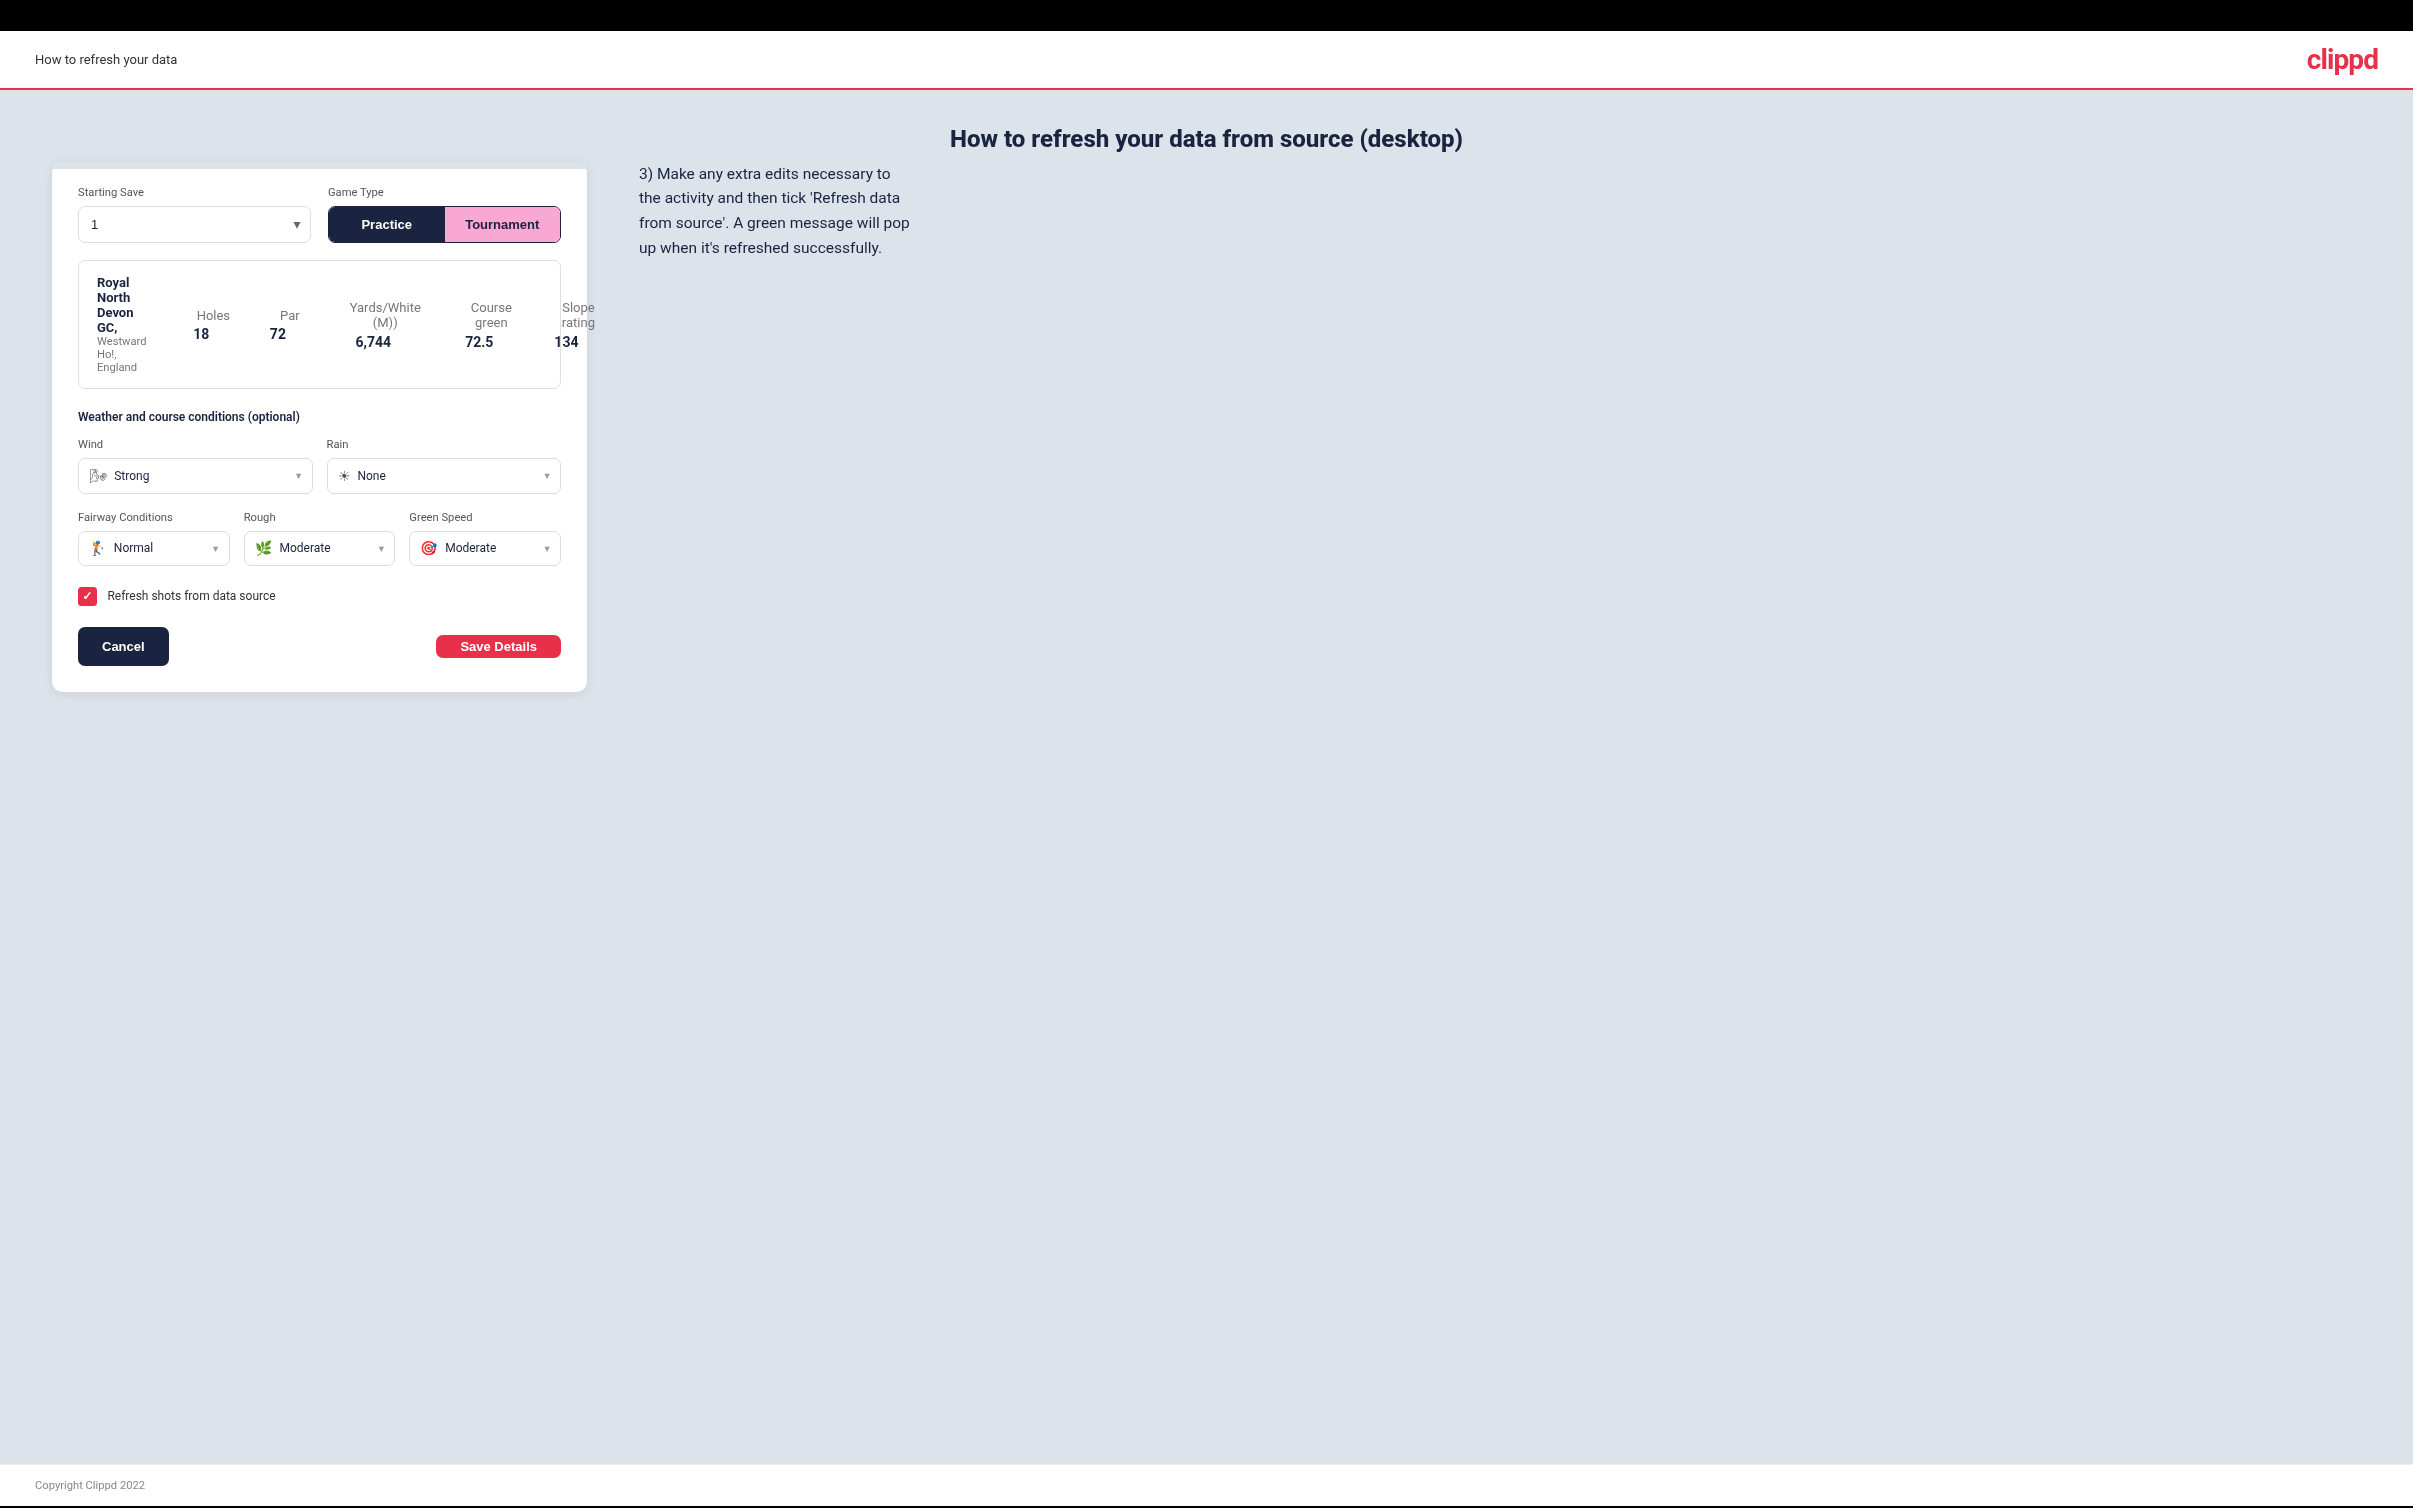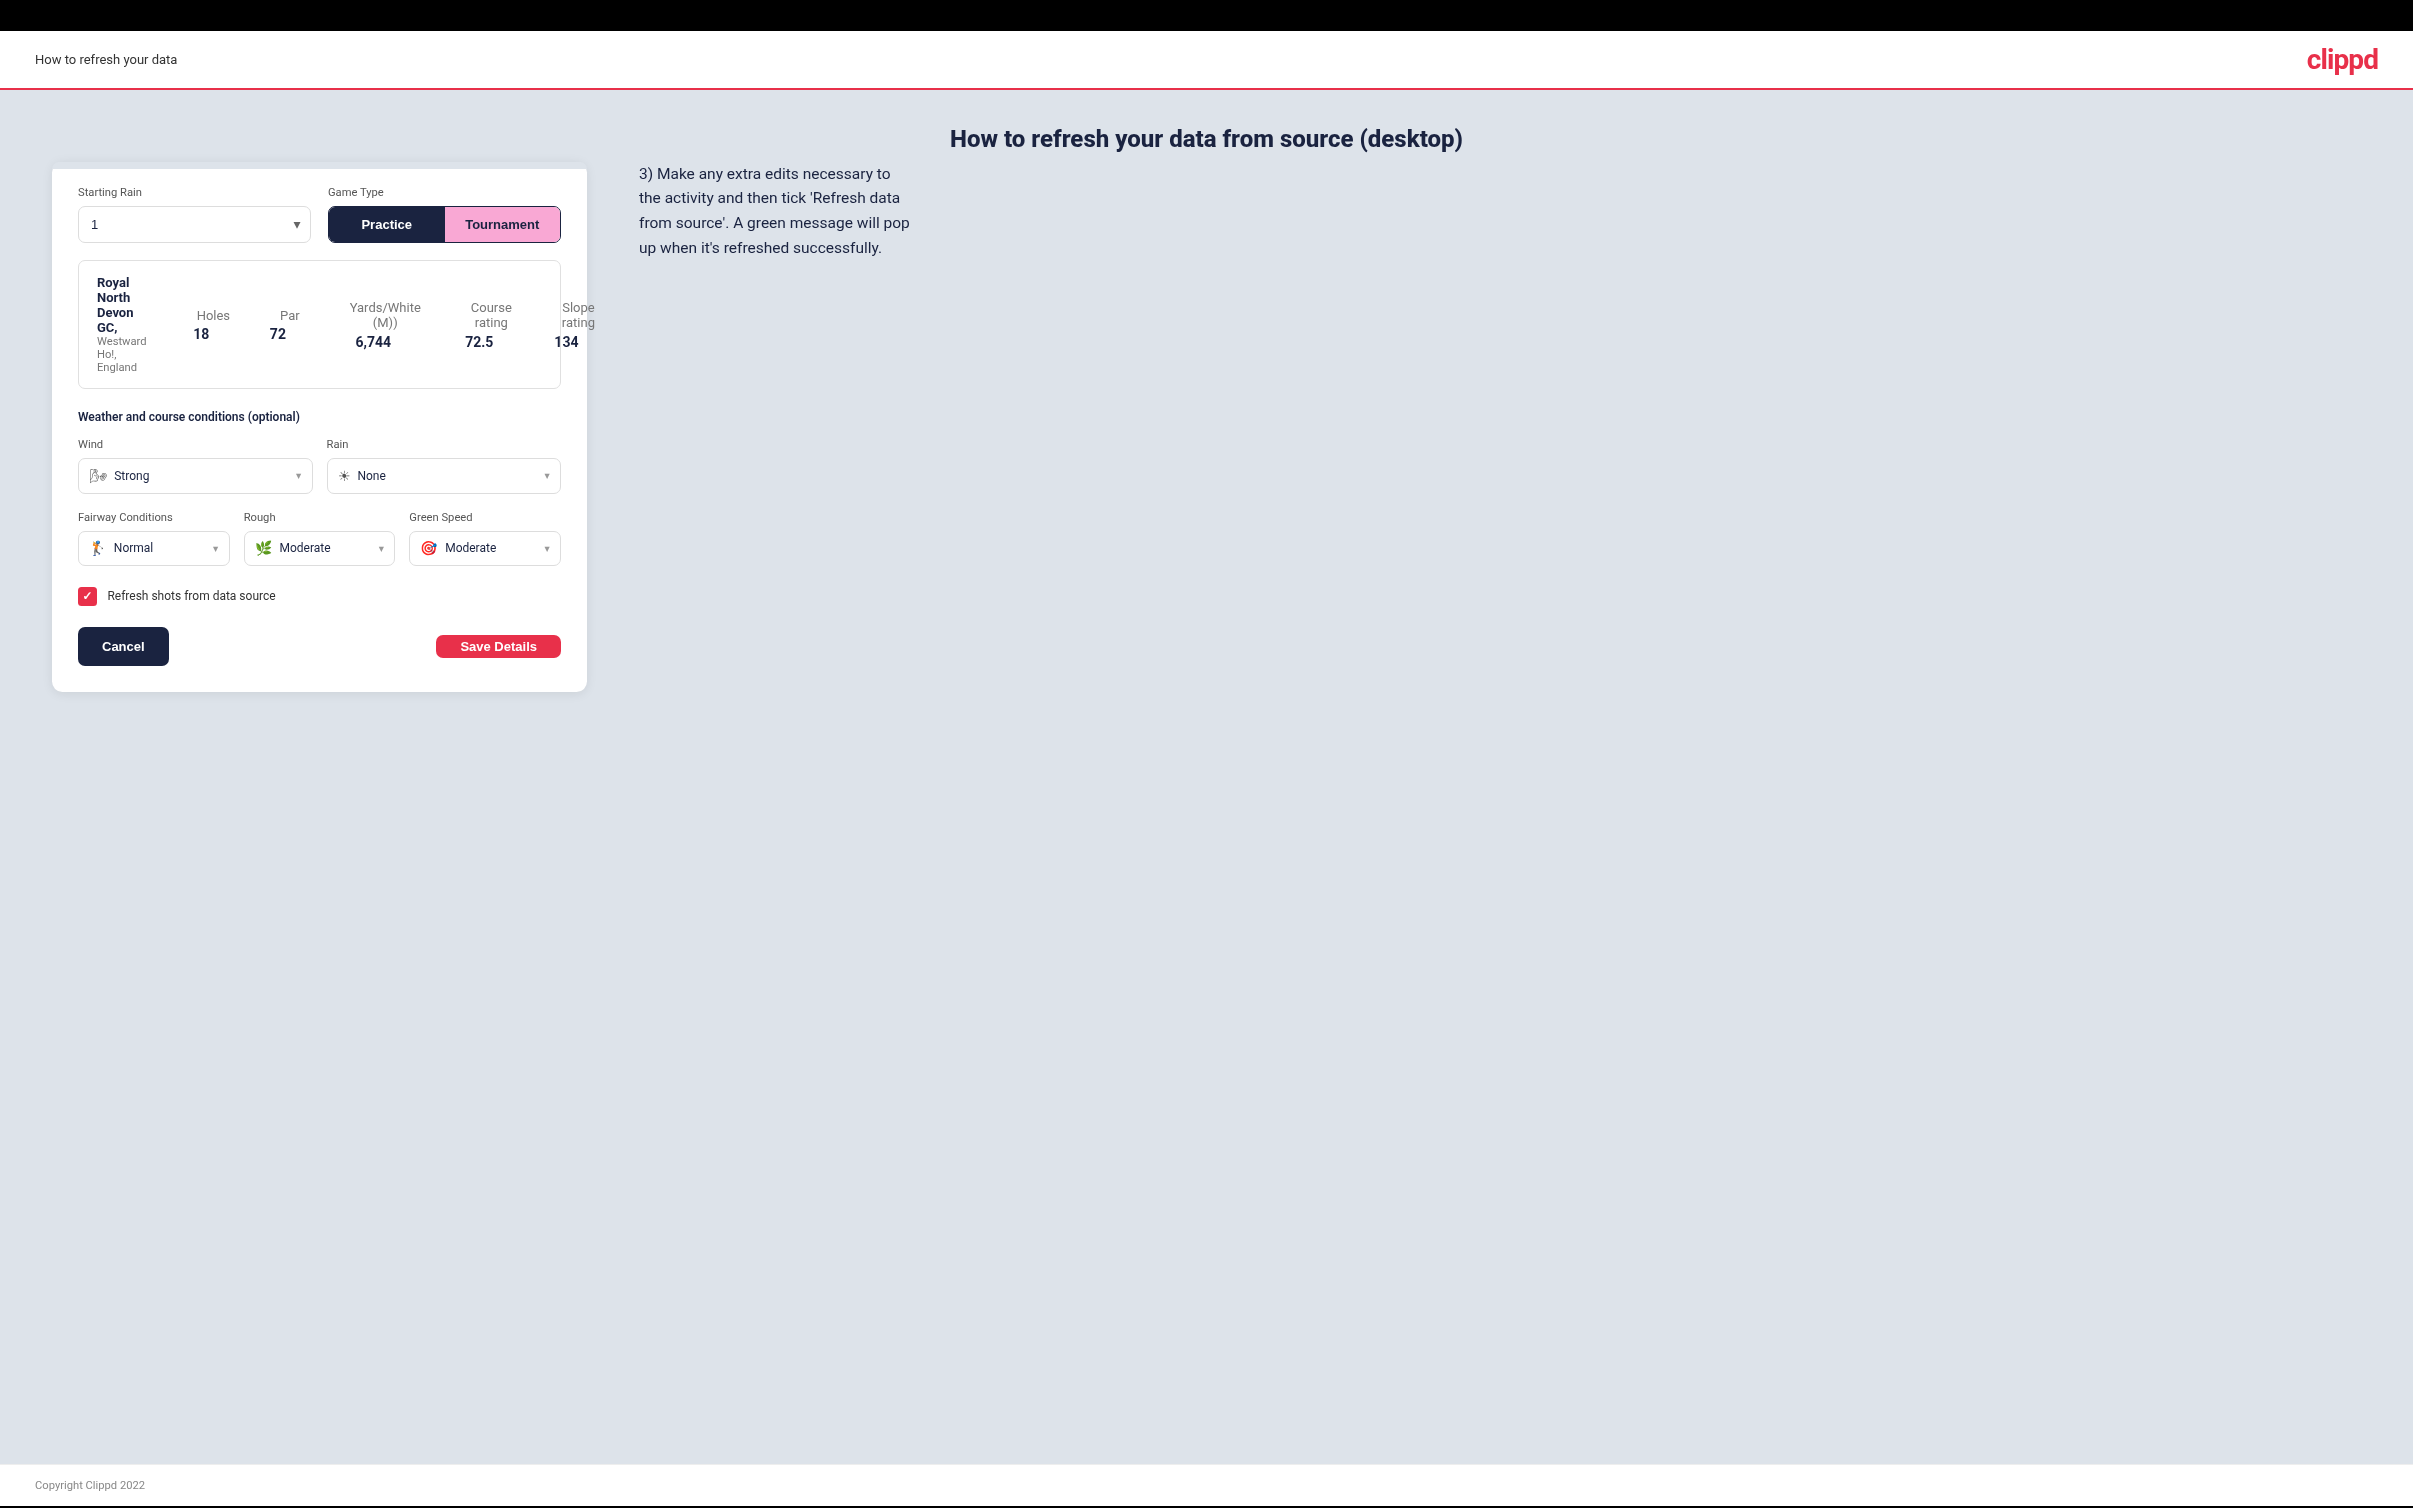--- a/index.html
+++ b/index.html
@@ -286,7 +286,7 @@
 
       <div class="row-two-col">
         <div class="col-half">
-          <div class="section-label">Starting Rain</div>
+          <div class="section-label">Starting Save</div>
           <div class="select-wrapper">
             <select class="select-field">
               <option>1</option>

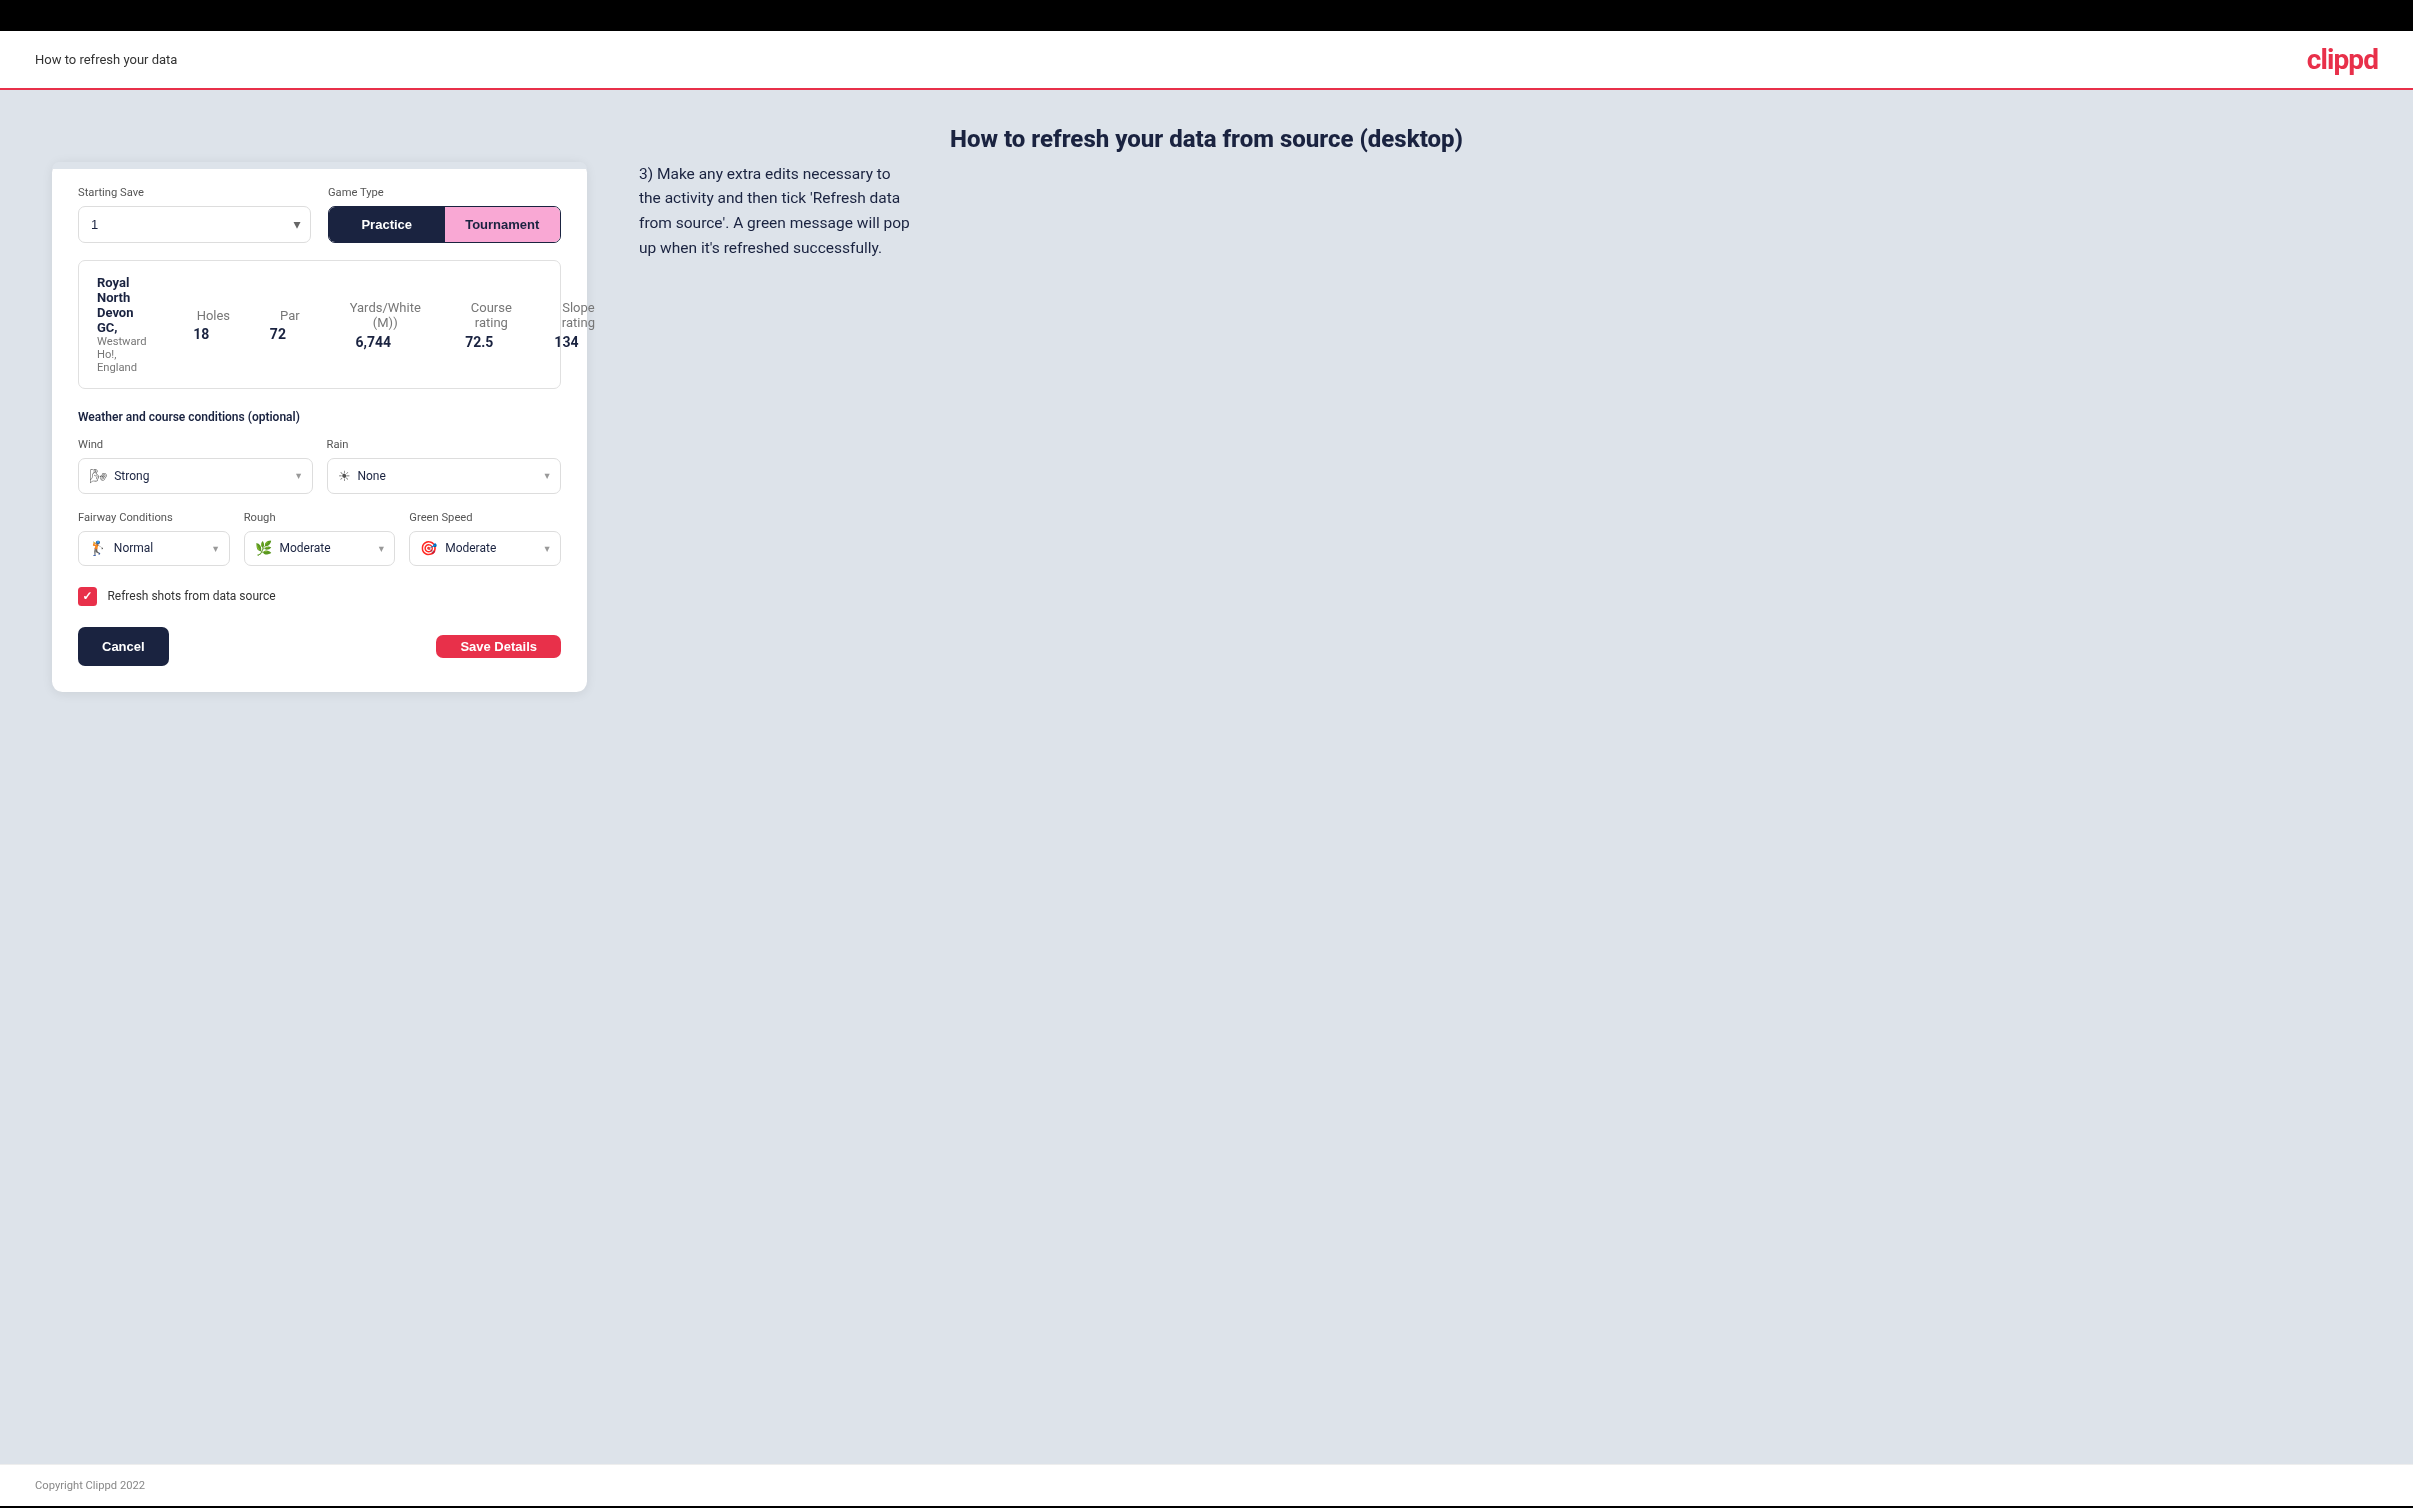--- a/index.html
+++ b/index.html
@@ -321,7 +321,7 @@
           <div class="stat-value">6,744</div>
         </div>
         <div class="course-stat">
-          <div class="stat-label">Course rating</div>
+          <div class="stat-label">Course green</div>
           <div class="stat-value">72.5</div>
         </div>
         <div class="course-stat">

